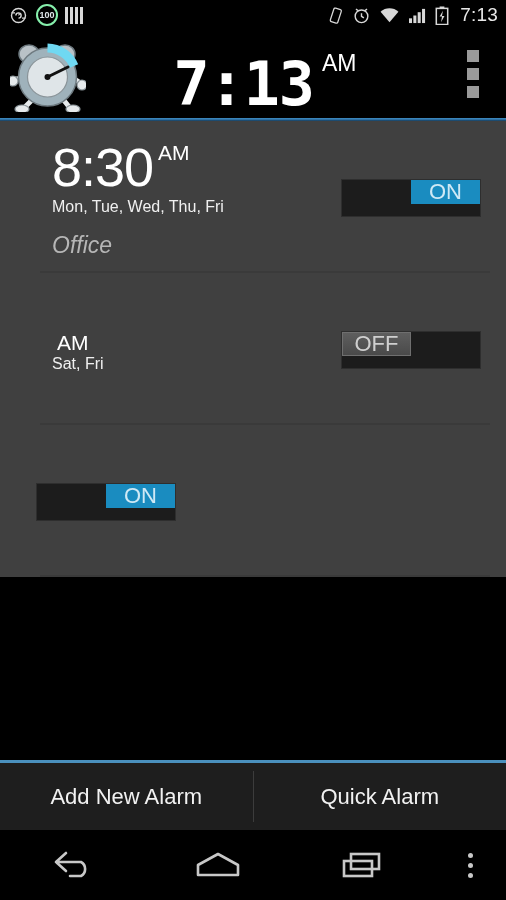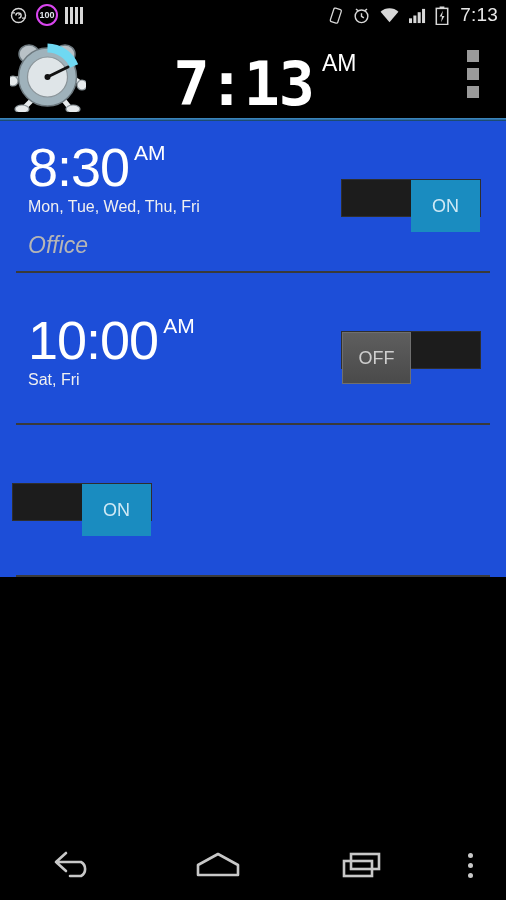--- a/index.html
+++ b/index.html
@@ -26,7 +26,7 @@
 
   .batt-pct {
     width:22px; height:22px; border-radius:50%;
-    border:2px solid #d946ef;
+    border:2px solid #86efac;
     display:flex; align-items:center; justify-content:center;
     color:#dfe6ea; font-size:9px; font-weight:bold;
   }

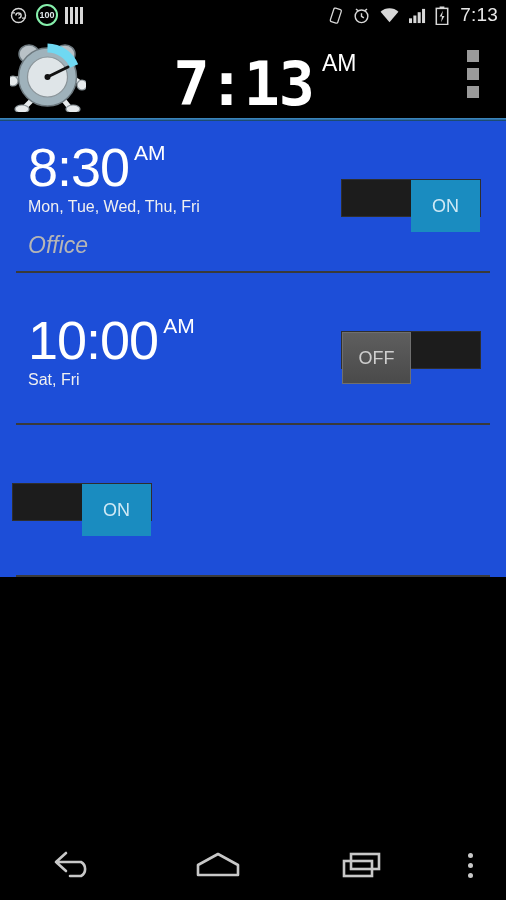--- a/index.html
+++ b/index.html
@@ -73,7 +73,7 @@
   }
 
   
-  .alarm-list { background:#1d4ed8; }
+  .alarm-list { background:#404040;padding-left:24px; }
   .alarm-row {
     position:relative;
     display:flex; align-items:center;

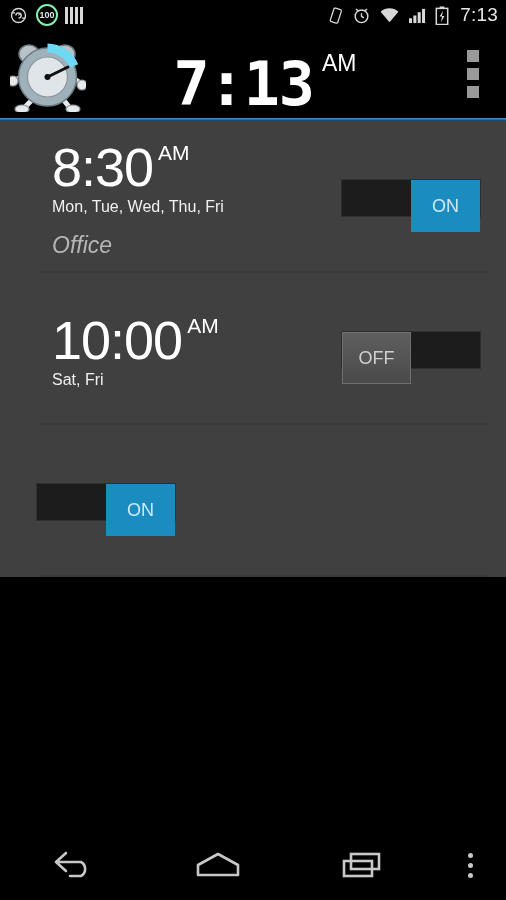--- a/index.html
+++ b/index.html
@@ -112,9 +112,9 @@
     border:1px solid #2e2e2e;
   }
   .toggle-thumb {
-    position:absolute; top:1px; height:52px; width:69px;
+    position:absolute; top:1px; height:24px; width:69px;
     display:flex; align-items:center; justify-content:center;
-    font-size:18px;
+    font-size:22px;
   }
   .toggle.on .toggle-thumb {
     right:1px; background:#1a8cc0; color:#cfe9f5;

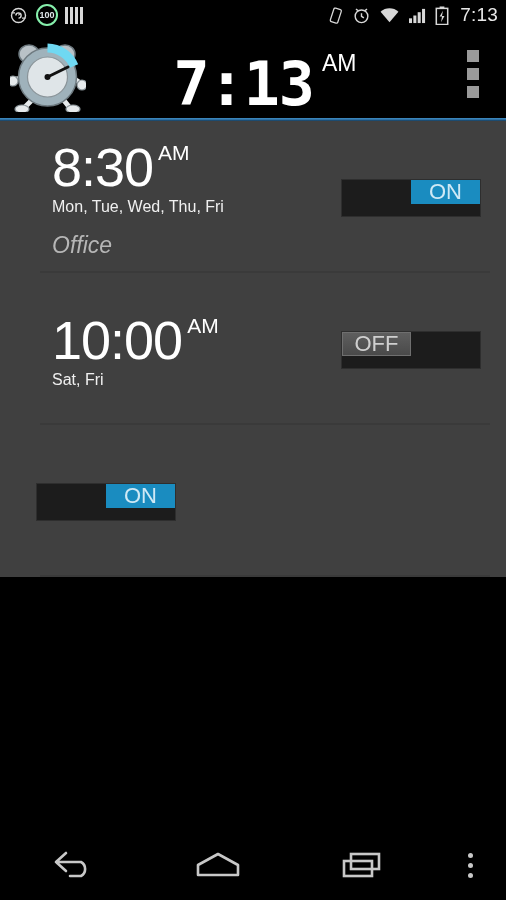--- a/index.html
+++ b/index.html
@@ -262,7 +262,6 @@
     <div class="alarm-row">
       <div class="alarm-left">
         <div class="time-line">
-          <div class="time-big">10:00</div>
           <div class="time-ampm-sup">AM</div>
         </div>
         <div class="days">Sat, Fri</div>

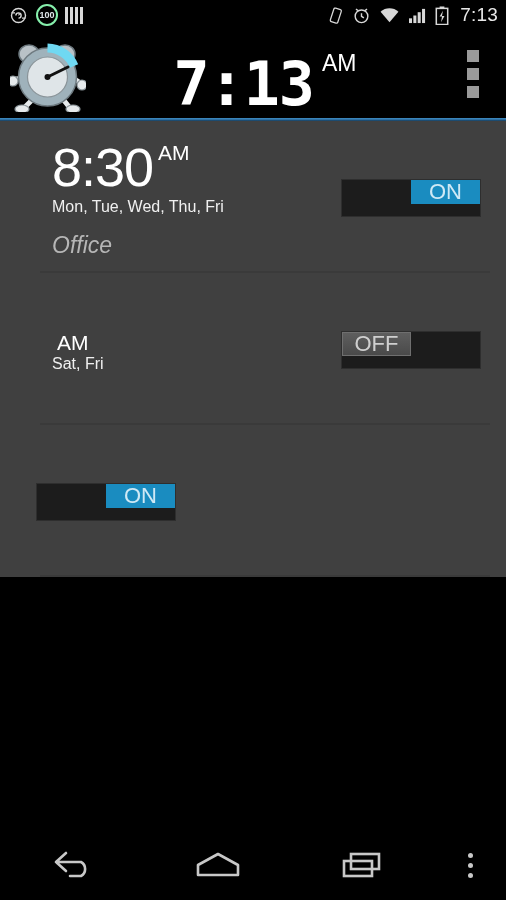--- a/index.html
+++ b/index.html
@@ -282,6 +282,11 @@
     <div class="divider"></div>
   </div>
 
+  <div class="bottom-bar">
+    <div class="bottom-btn">Add New Alarm</div>
+    <div class="bottom-sep"></div>
+    <div class="bottom-btn">Quick Alarm</div>
+  </div>
 
   <div class="navbar">
     <div class="nav-btn">

